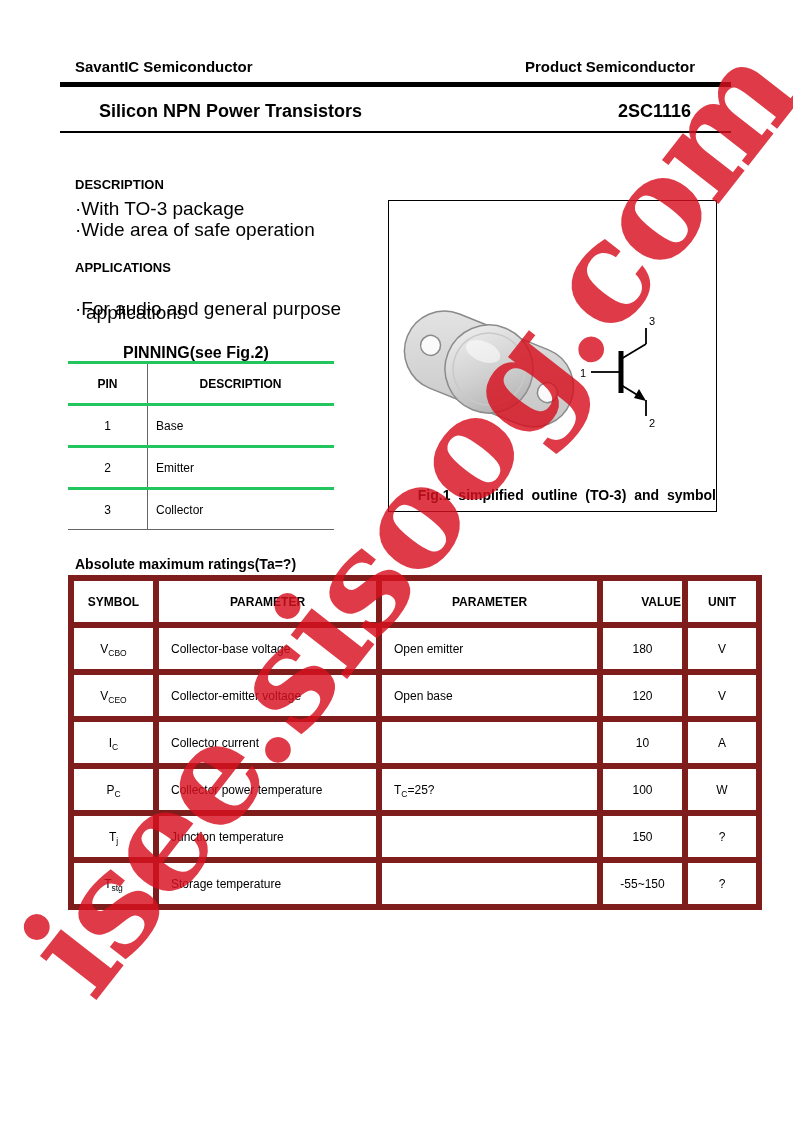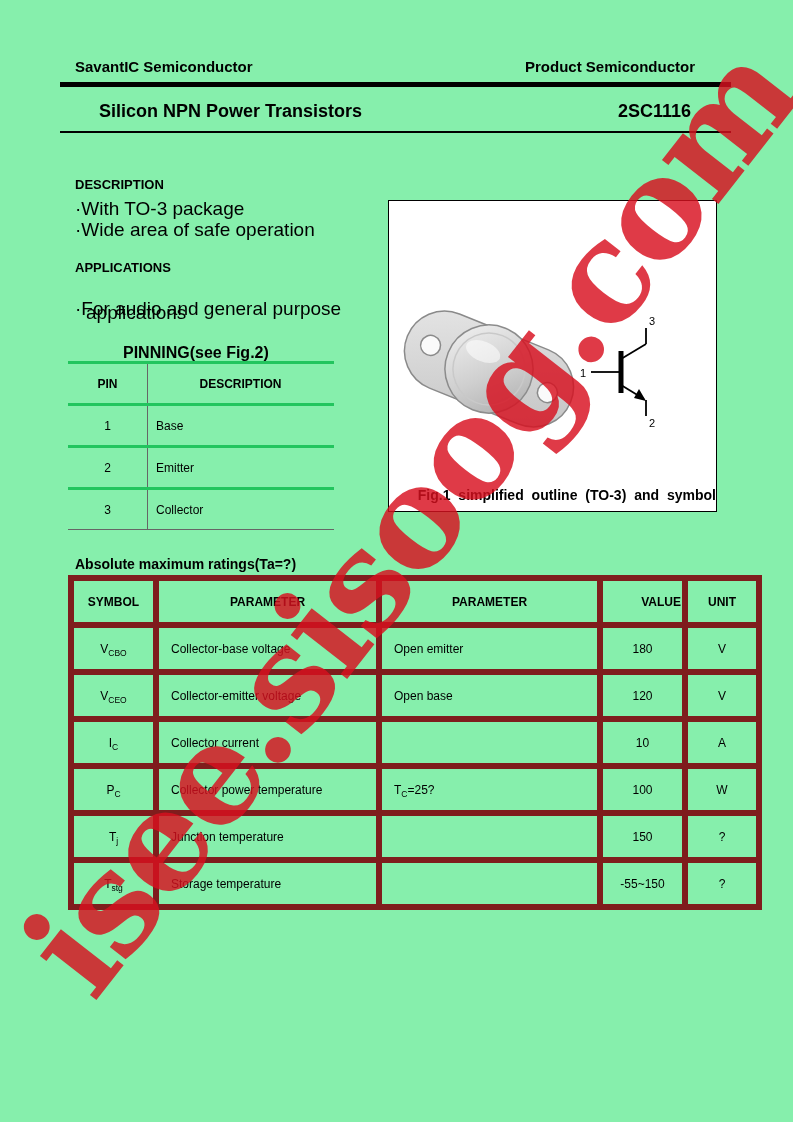--- a/index.html
+++ b/index.html
@@ -5,7 +5,7 @@
   html,body { margin:0; padding:0; background:#888; }
   .page {
     position:relative; width:793px; height:1122px; margin:0 auto;
-    background:#86efac; color:#000;
+    background:#ffffff; color:#000;
     font-family:"Liberation Sans", sans-serif;
     overflow:hidden;
     text-decoration:underline;

